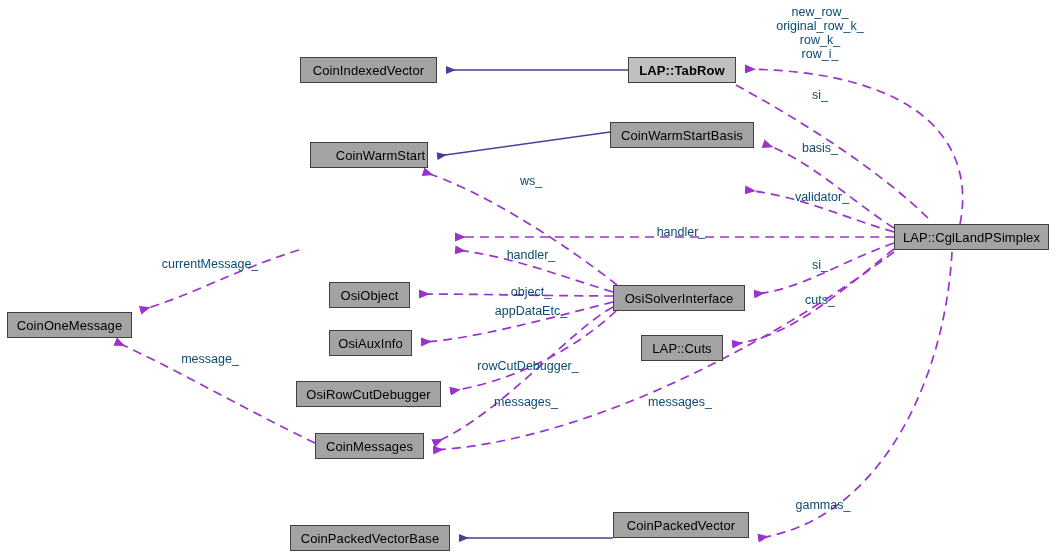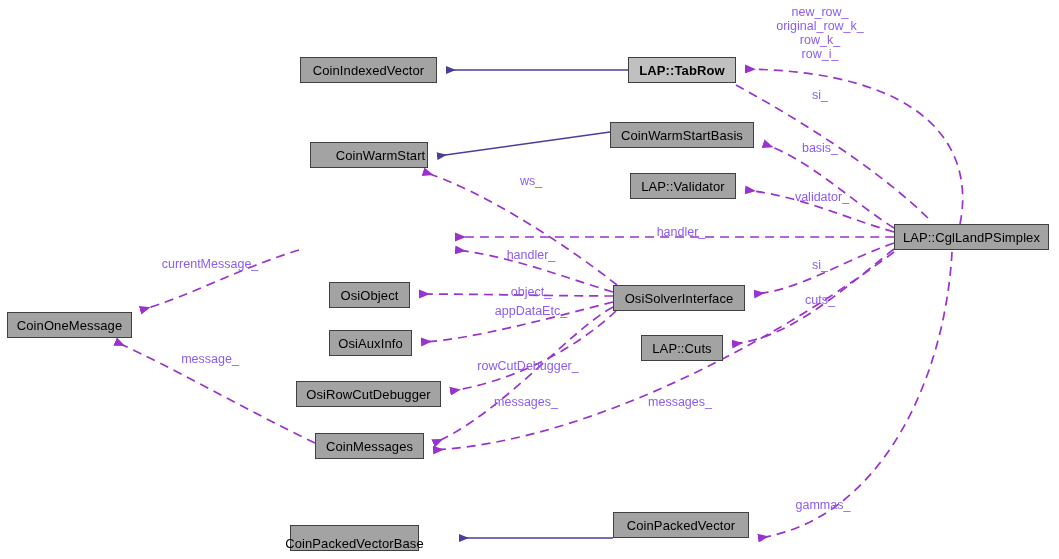--- a/index.html
+++ b/index.html
@@ -44,7 +44,7 @@
   .edge-label {
     position: absolute;
     font-size: 12.5px;
-    color: #8b5cf6;
+    color: #0c4a6e;
     white-space: pre;
     line-height: 14px;
     text-align: left;

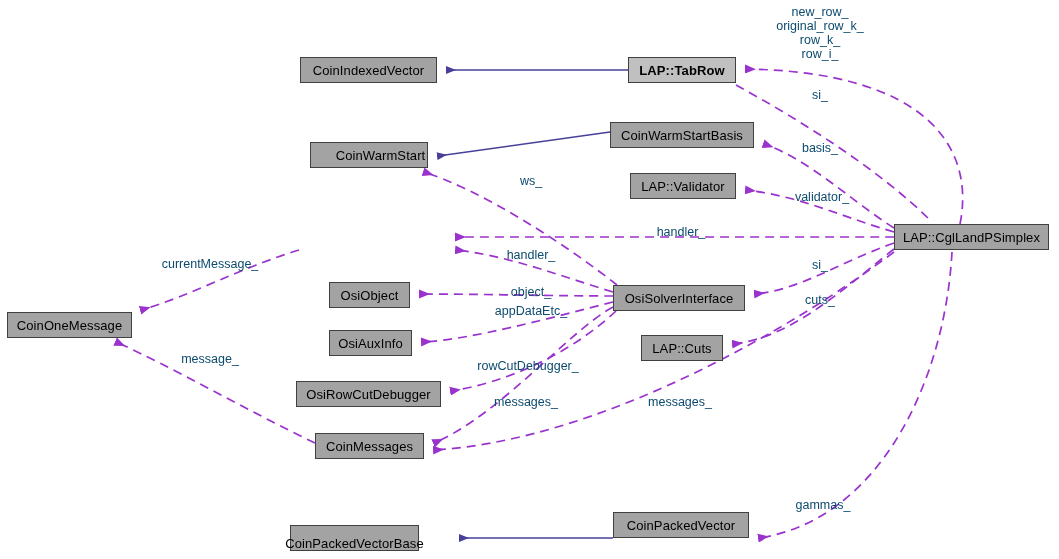--- a/index.html
+++ b/index.html
@@ -126,9 +126,6 @@
     <span>CoinWarmStart</span>
   </div>
 
-  <div class="node" style="left:630px; top:173px; width:106px; height:26px;">
-    <span>LAP::Validator</span>
-  </div>
 
   <div class="node" style="left:894px; top:224px; width:155px; height:26px;">
     <span>LAP::CglLandPSimplex</span>

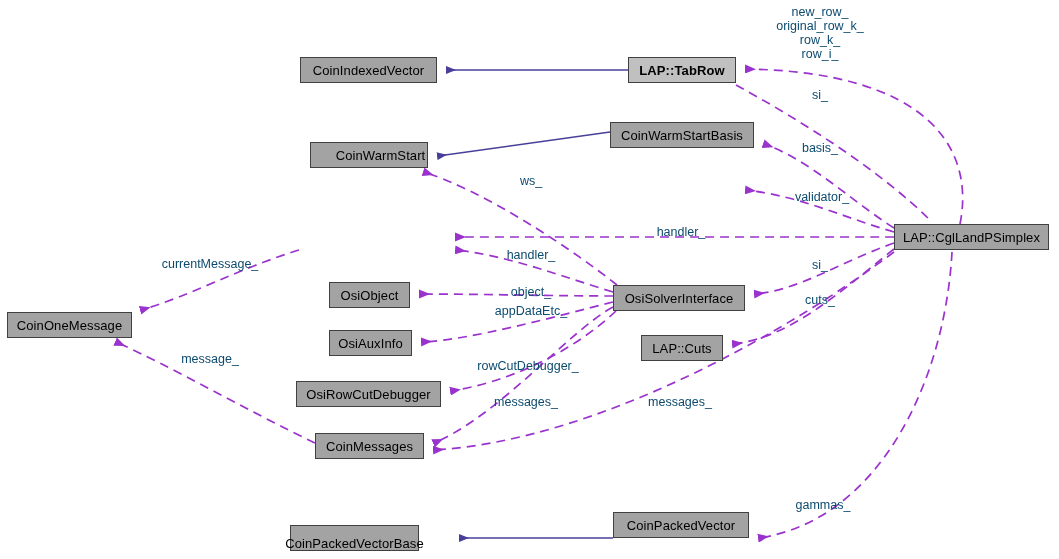--- a/index.html
+++ b/index.html
@@ -160,7 +160,7 @@
     <span>CoinMessages</span>
   </div>
 
-  <div class="node" style="left:290px; top:525px; width:129px; height:26px;align-items:flex-end;">
+  <div class="node" style="left:290px; top:525px; width:160px; height:26px;">
     <span>CoinPackedVectorBase</span>
   </div>
 

